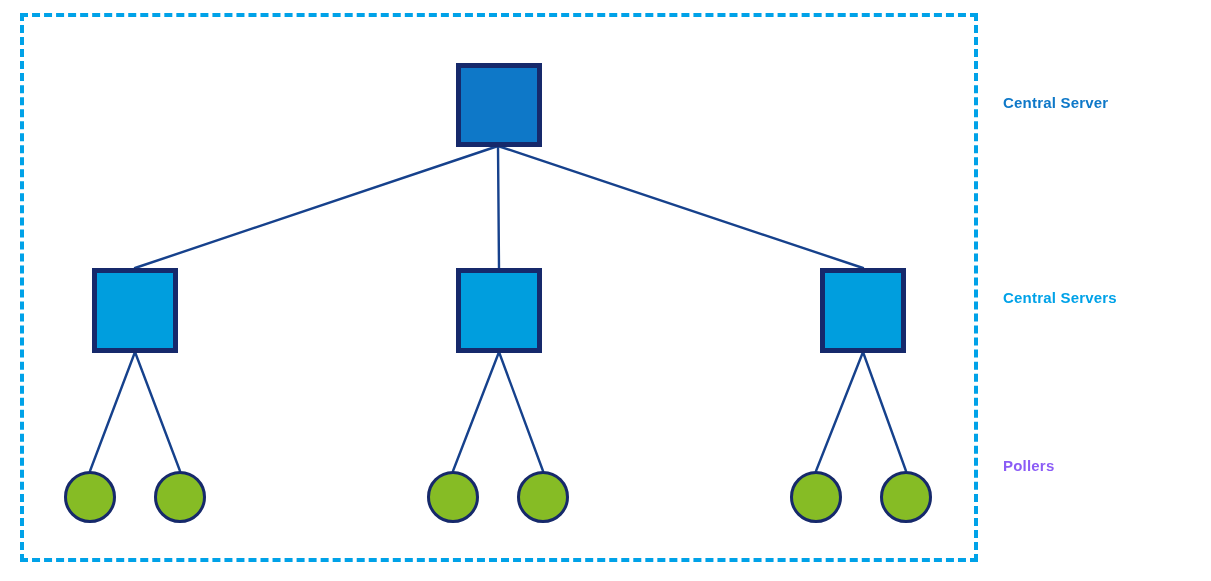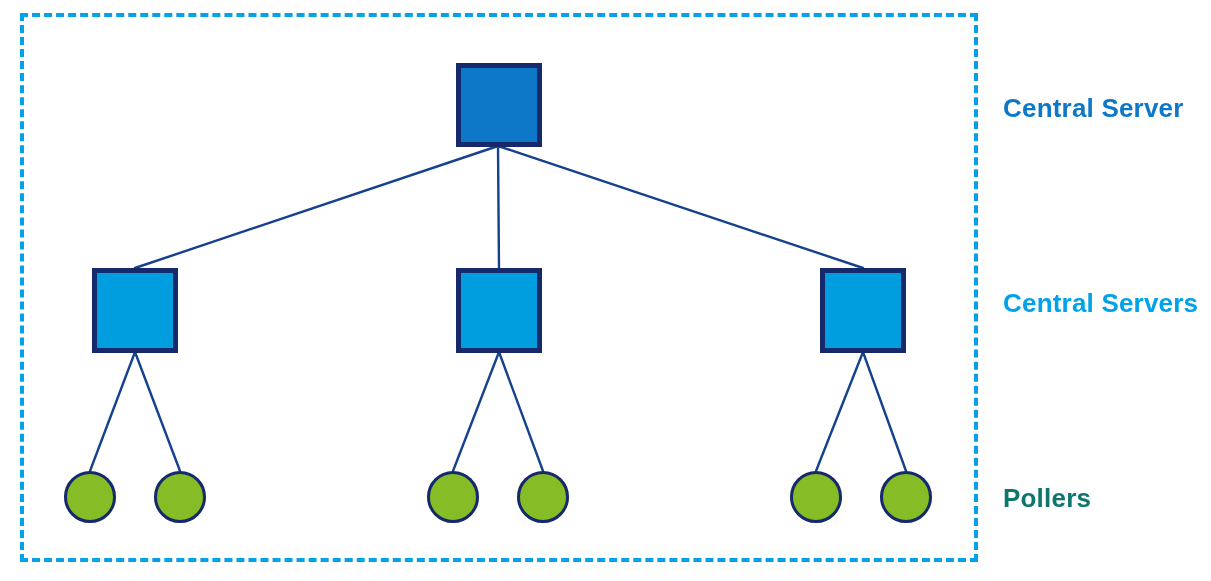--- a/index.html
+++ b/index.html
@@ -57,7 +57,7 @@
   }
   .legend-label {
     position: absolute;
-    font-size: 26px;
+    font-size: 15px;
     font-weight: bold;
     letter-spacing: 0.2px;
     white-space: nowrap;

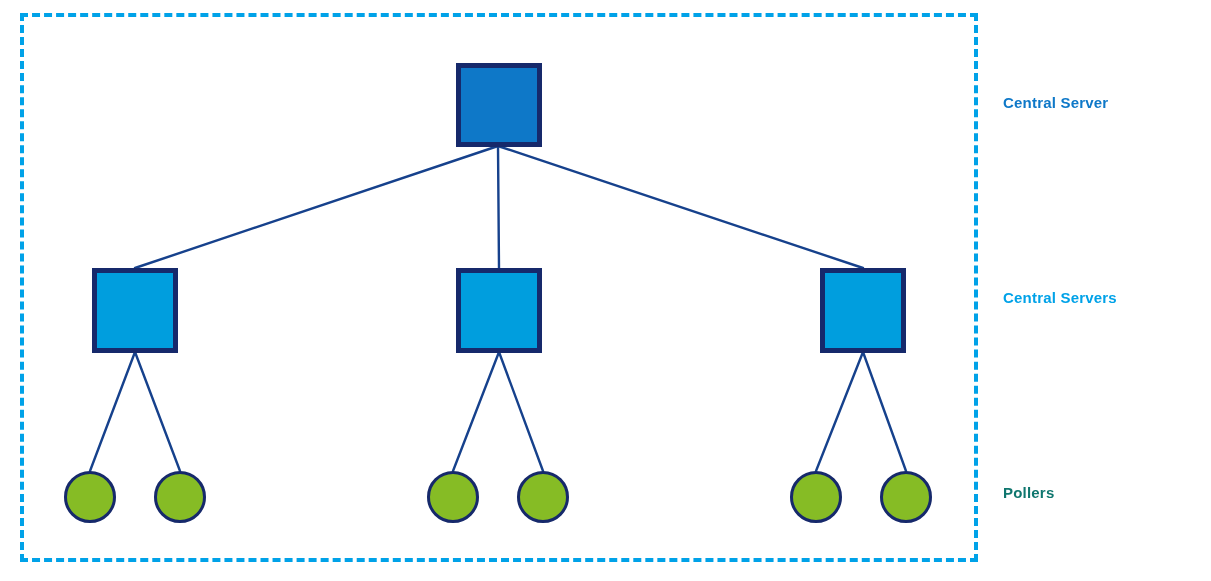--- a/index.html
+++ b/index.html
@@ -101,7 +101,7 @@
   <div id="legend-layer">
       <div class="legend-label" style="left: 1003px; top: 95px; color: rgb(14, 120, 200);">Central Server</div>
       <div class="legend-label" style="left: 1003px; top: 290px; color: rgb(0, 162, 232);">Central Servers</div>
-      <div class="legend-label" style="left: 1003px; top: 485px; color: #0f766e;">Pollers</div>
+      <div class="legend-label" style="left: 1003px; top: 458px; color: #8b5cf6;">Pollers</div>
     </div>
 
 </div>

